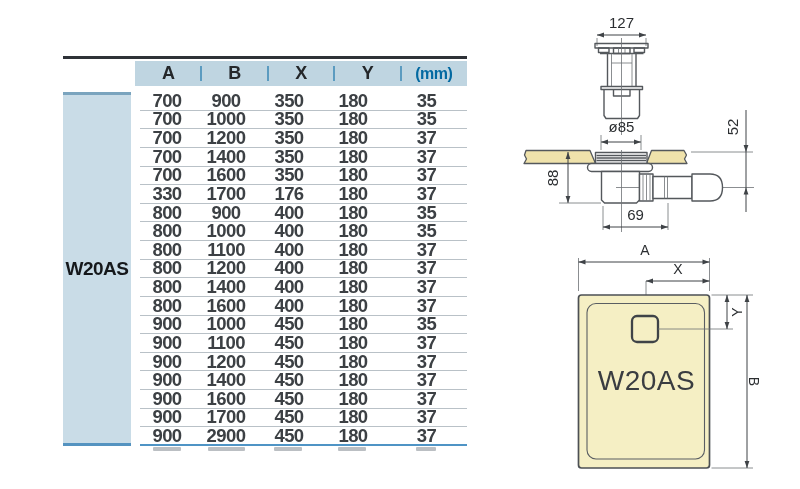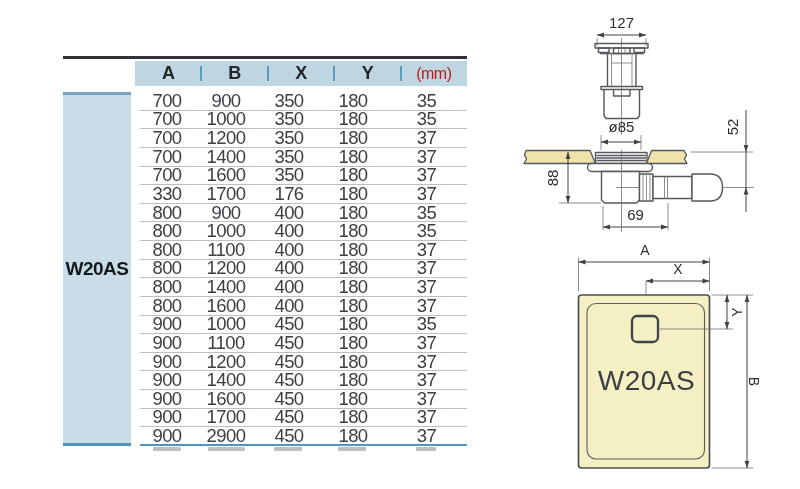--- a/index.html
+++ b/index.html
@@ -13,7 +13,7 @@
          display:flex;align-items:center;}
   .th{flex:1;text-align:center;font-size:18px;font-weight:bold;color:#24272a;
       letter-spacing:-0.5px;}
-  .th.mm{font-weight:normal;font-size:16px;color:#b91c1c;}
+  .th.mm{font-weight:bold;font-size:16px;color:#0369a1;}
   .hsep{width:2px;height:15px;background:#5b9bc0;margin:0 -1px;flex:0 0 auto;}
   .rowlabel{left:63px;top:92px;width:68px;height:354px;background:#c9dce7;
             border-top:3px solid #7aa4be;border-bottom:3px solid #5493c0;

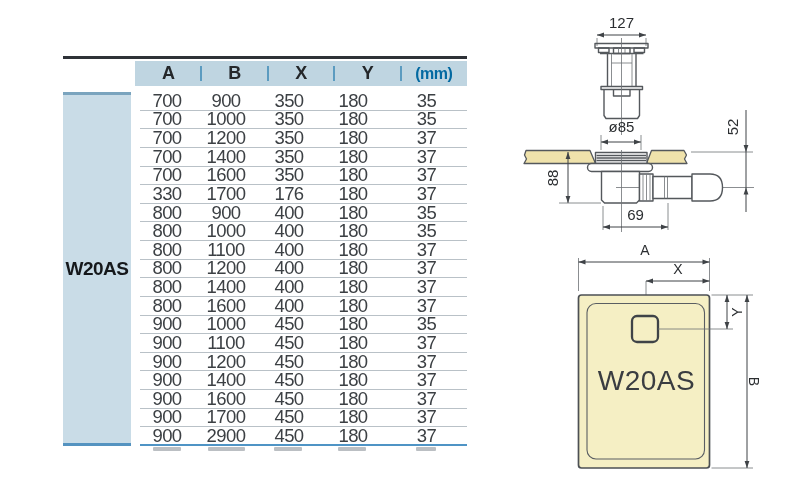--- a/index.html
+++ b/index.html
@@ -19,7 +19,7 @@
             border-top:3px solid #7aa4be;border-bottom:3px solid #5493c0;
             box-sizing:border-box;display:flex;align-items:center;justify-content:center;}
   .rowlabel span{font-size:19px;font-weight:bold;color:#15181b;letter-spacing:-0.5px;}
-  .tbody{left:140px;top:92px;width:327px;}
+  .tbody{left:140px;top:92px;width:327px;font-weight:bold;}
   .tr{display:flex;height:18.63px;box-sizing:border-box;align-items:center;
       border-bottom:1px solid #b9c1c7;}
   .tr:last-child{border-bottom:2px solid #4f94c5;}

